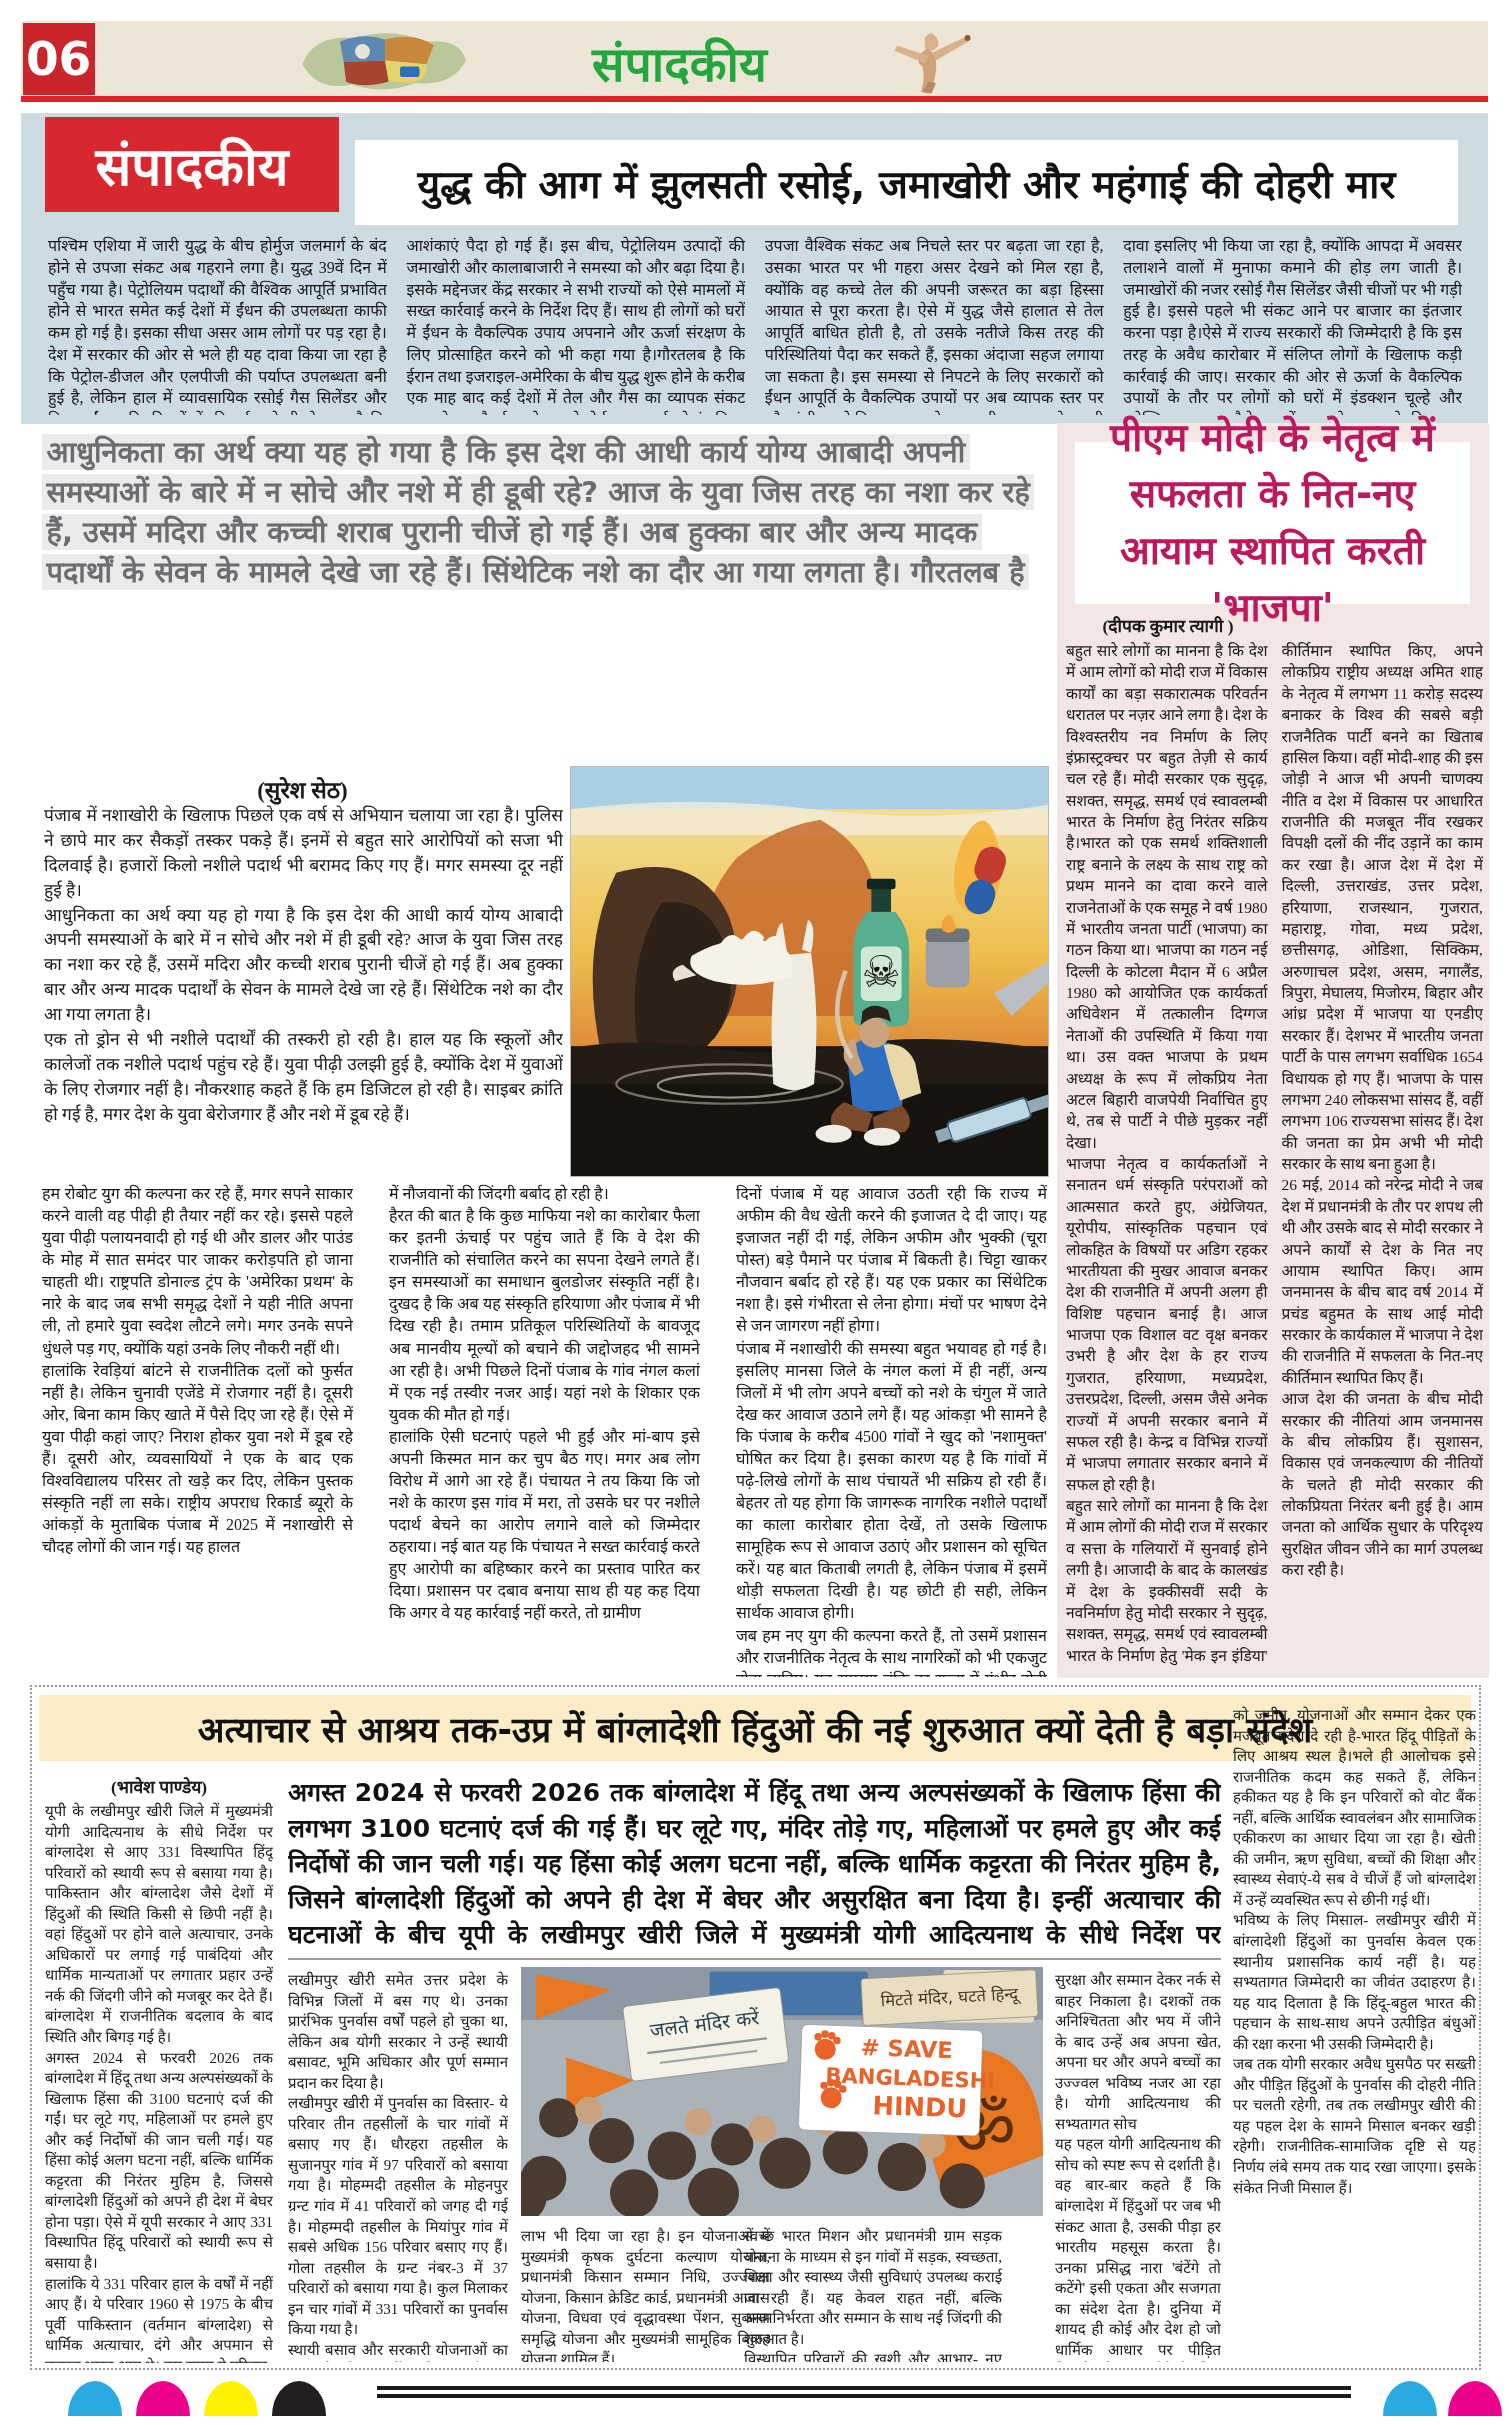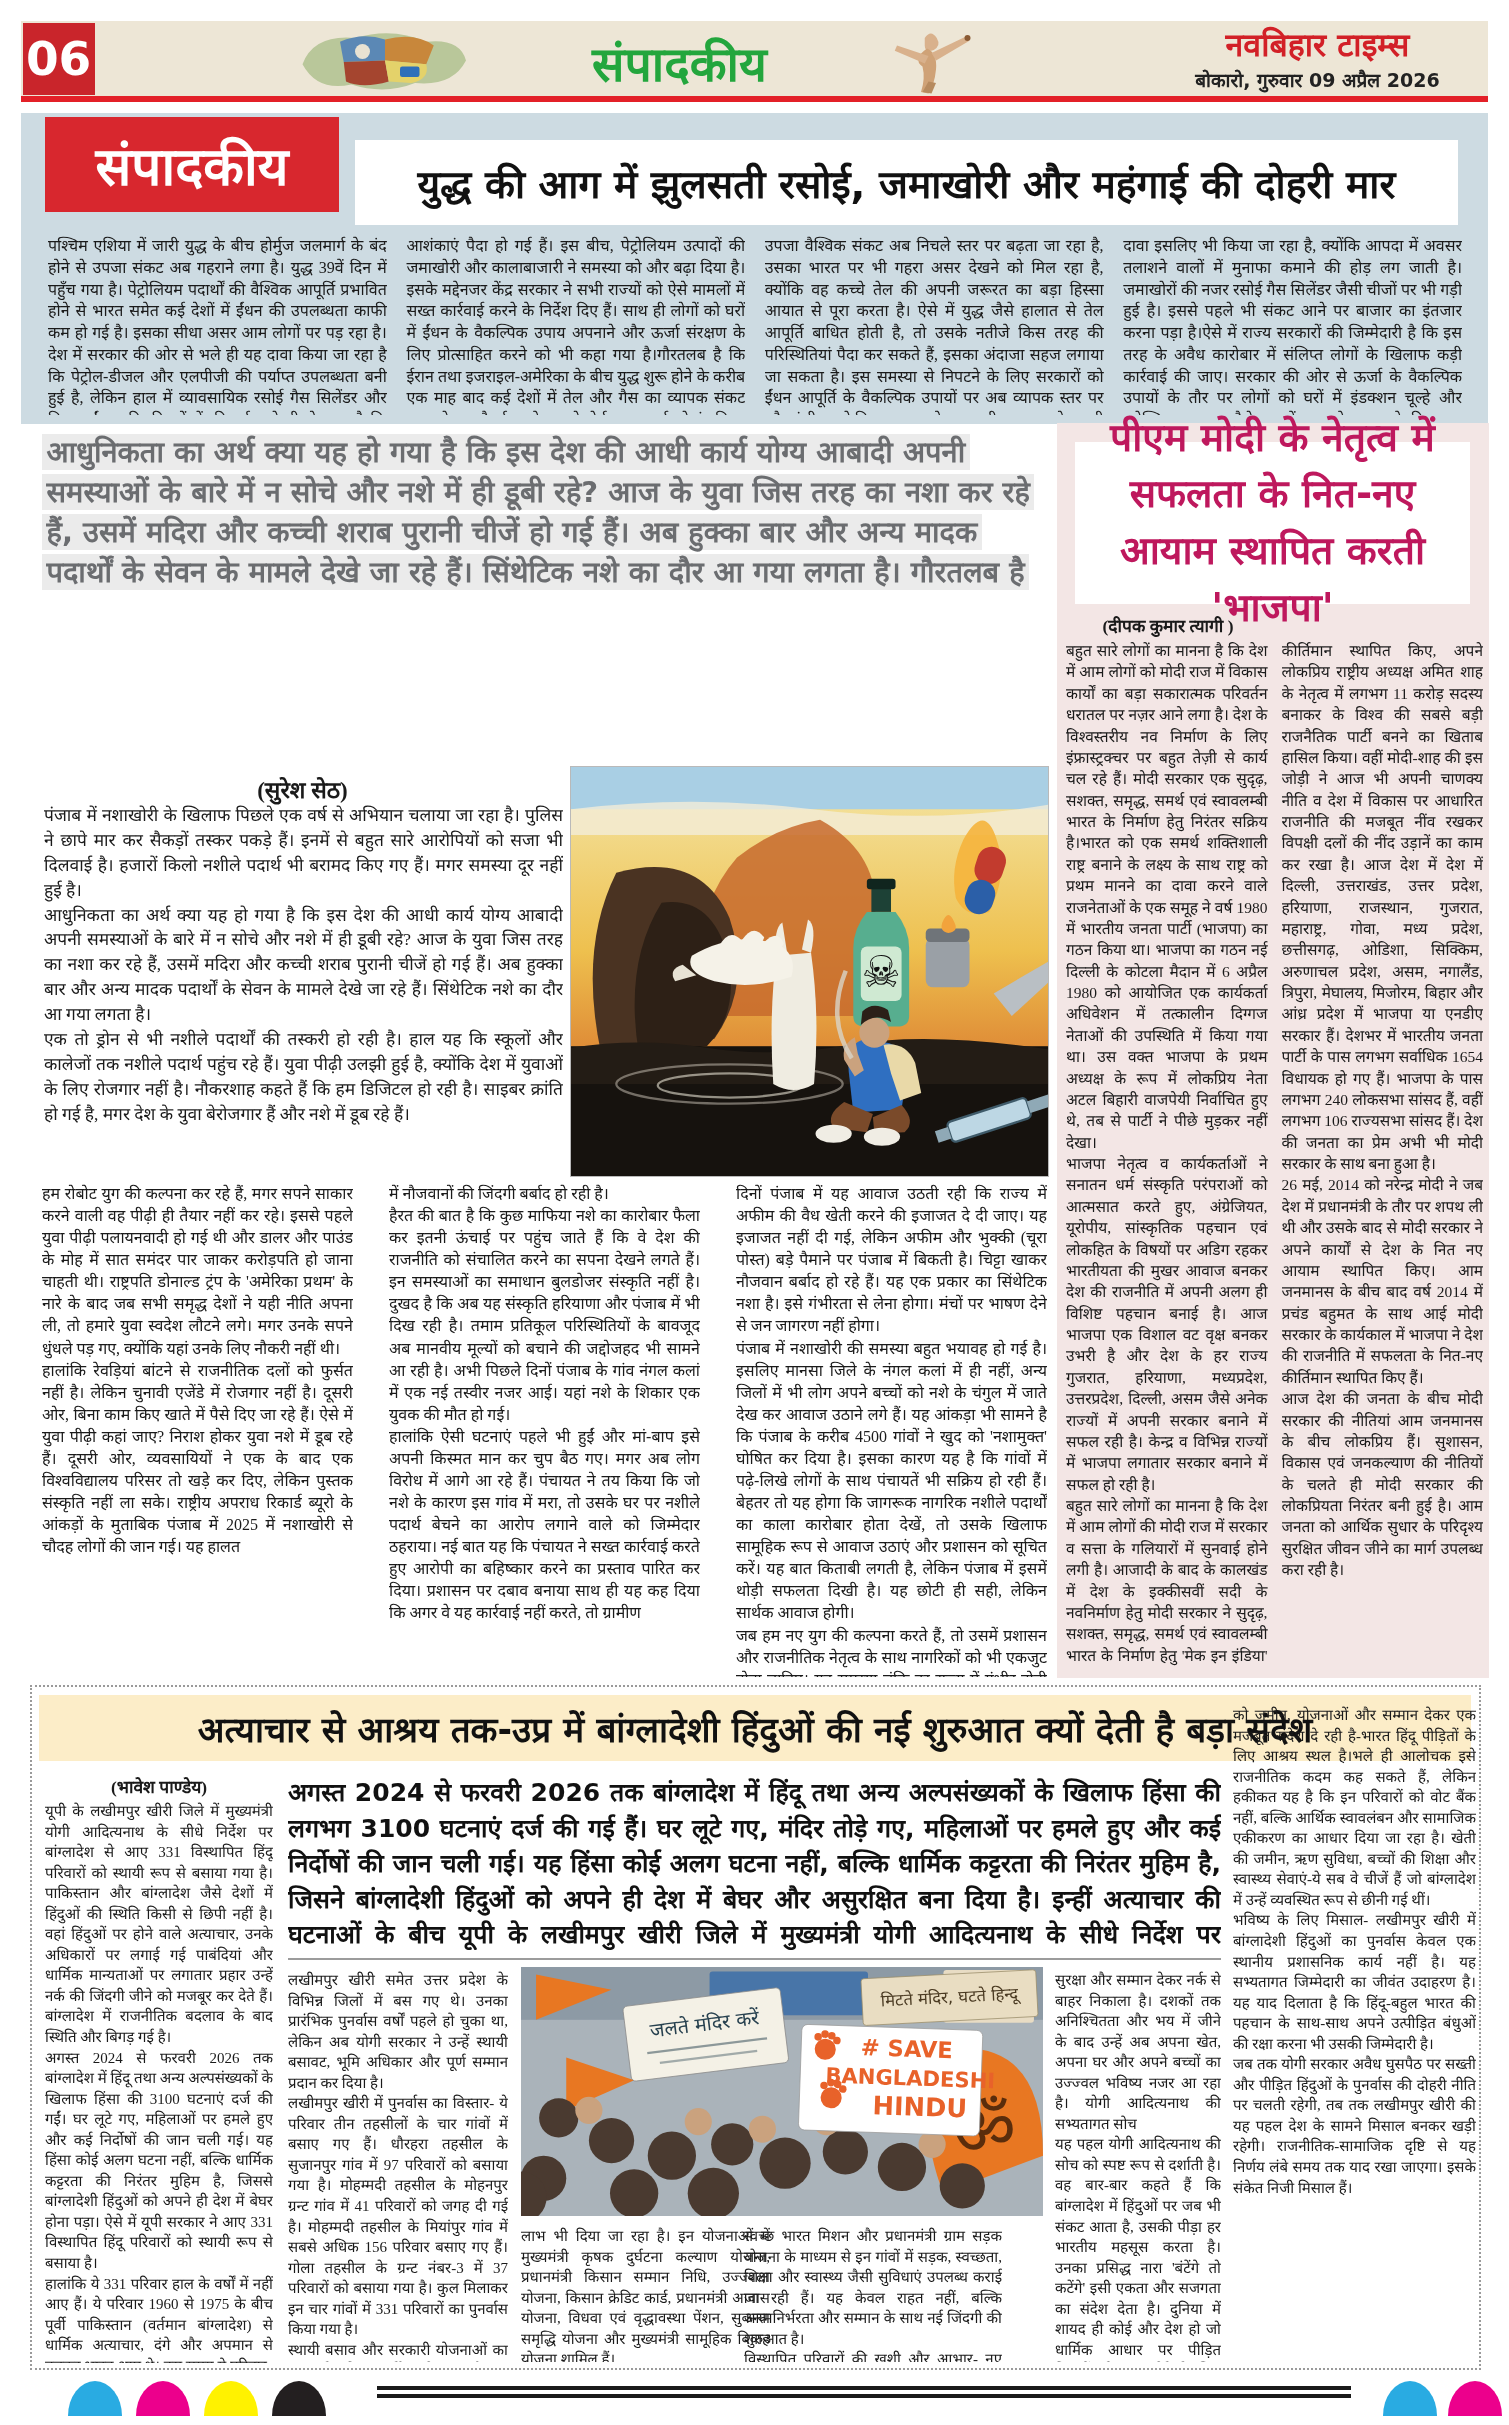--- a/index.html
+++ b/index.html
@@ -95,10 +95,6 @@
     <path d="M92 92 l8 -14 10 2 -6 14Z" fill="#b68a5f"></path>
     <circle cx="152" cy="20" r="4" fill="#8a5a34"></circle>
   </svg>
-  <div class="abs" id="masthead">
-    <div class="mast-title">नवबिहार टाइम्स</div>
-    <div class="mast-date">बोकारो, गुरुवार 09 अप्रैल 2026</div>
-  </div>
   <div class="abs" id="header-rule"></div>
 
   <div class="abs" id="editorial"></div>

